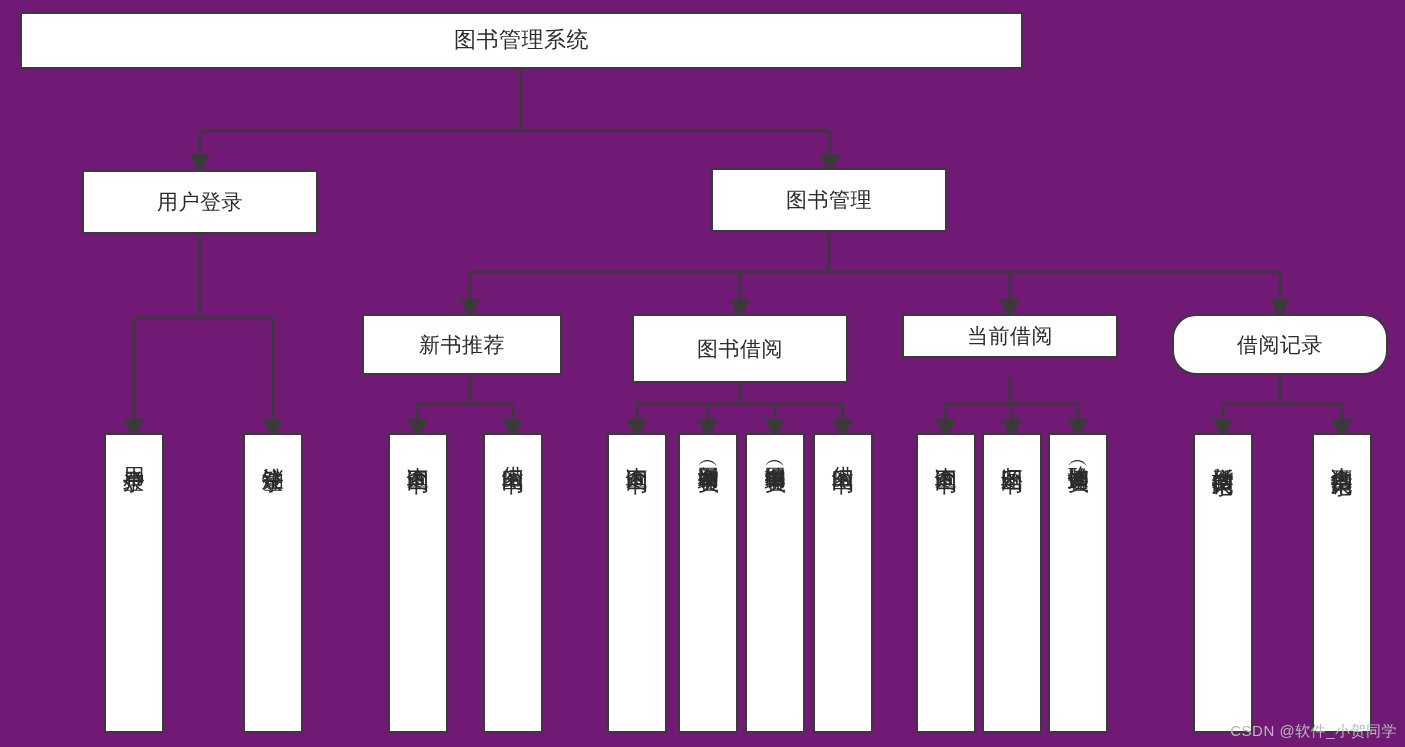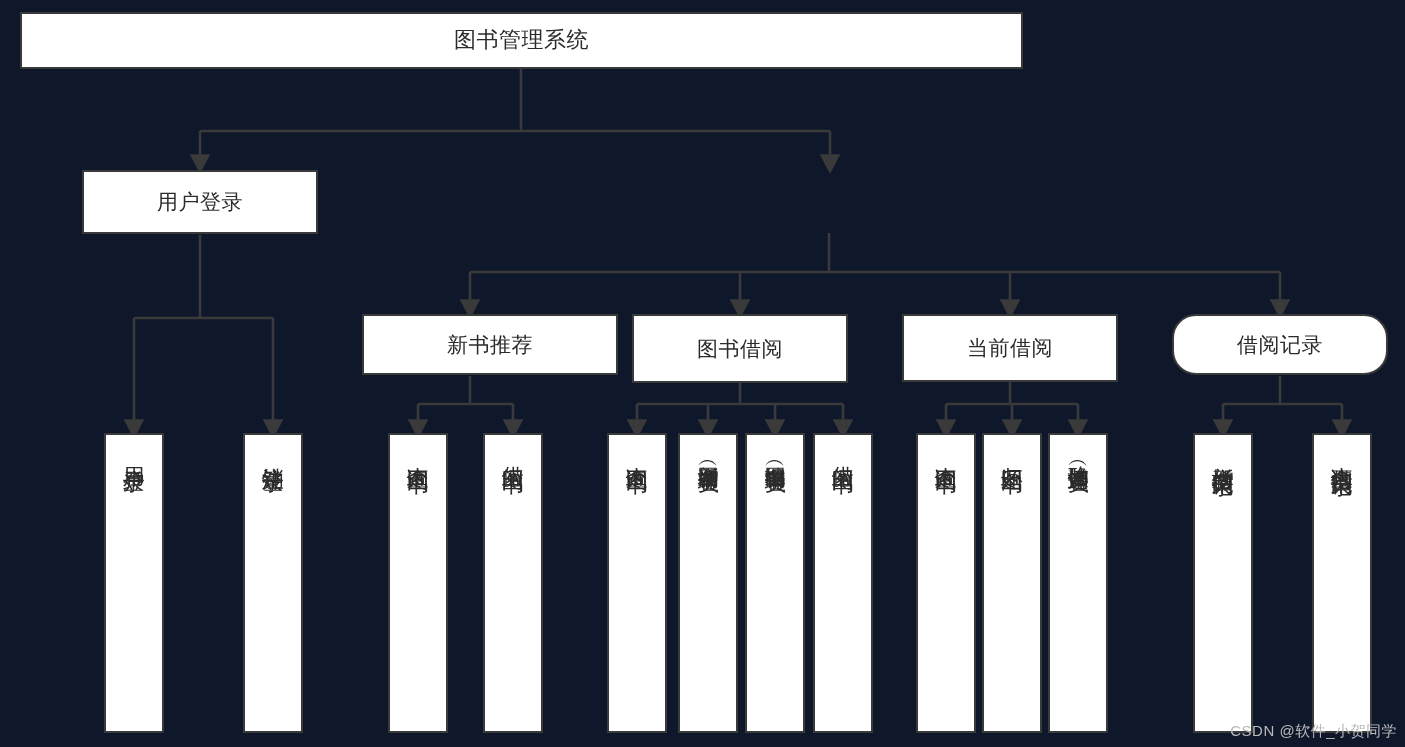--- a/index.html
+++ b/index.html
@@ -11,7 +11,7 @@
     position:relative;
     width:1405px;
     height:747px;
-    background:#0f172a;
+    background:#701a75;
     overflow:hidden;
   }
   svg#wires{

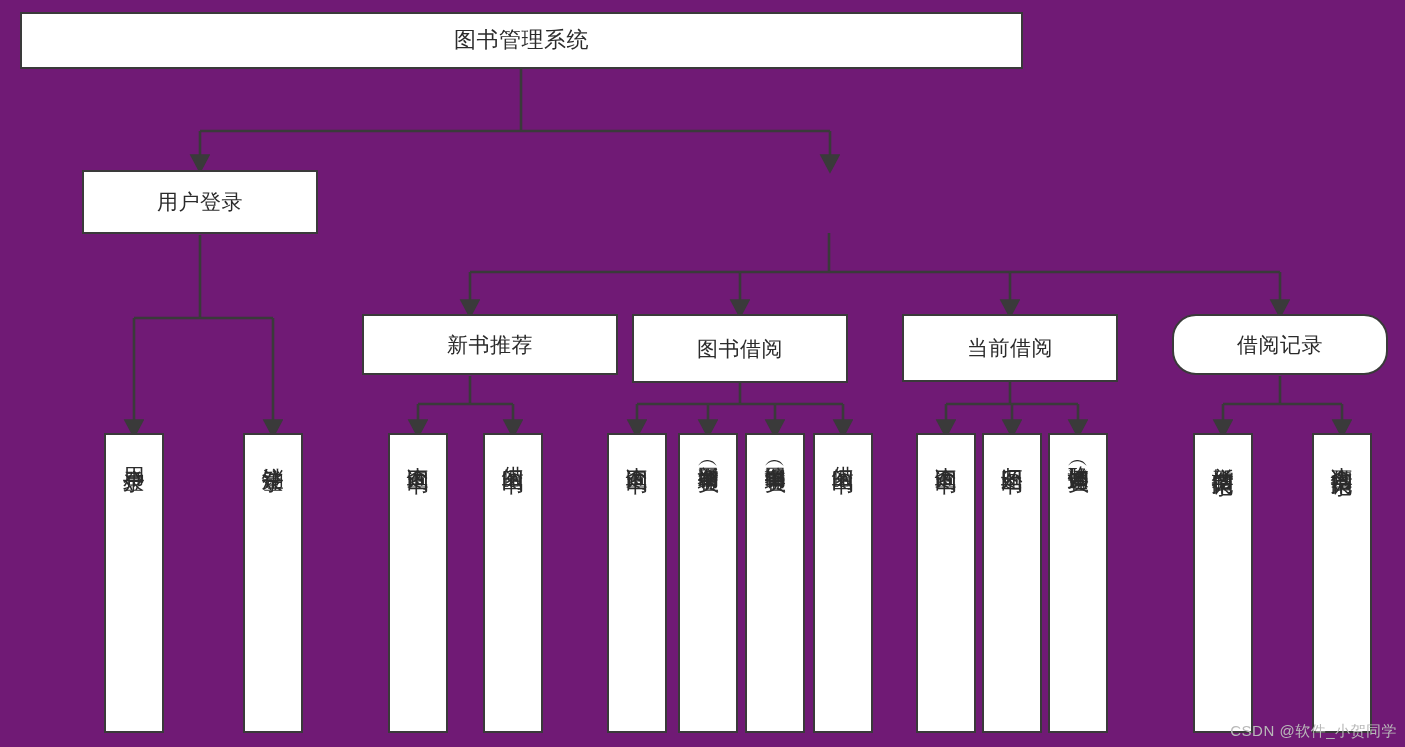--- a/index.html
+++ b/index.html
@@ -130,6 +130,9 @@
   <div class="node h" style="left:82px;top:170px;width:236px;height:64px;">
     <span class="lbl">用户登录</span>
   </div>
+  <div class="node h" style="left:711px;top:168px;width:236px;height:64px;">
+    <span class="lbl">图书管理</span>
+  </div>
 
   <div class="node h" style="left:362px;top:314px;width:256px;height:61px;">
     <span class="lbl">新书推荐</span>

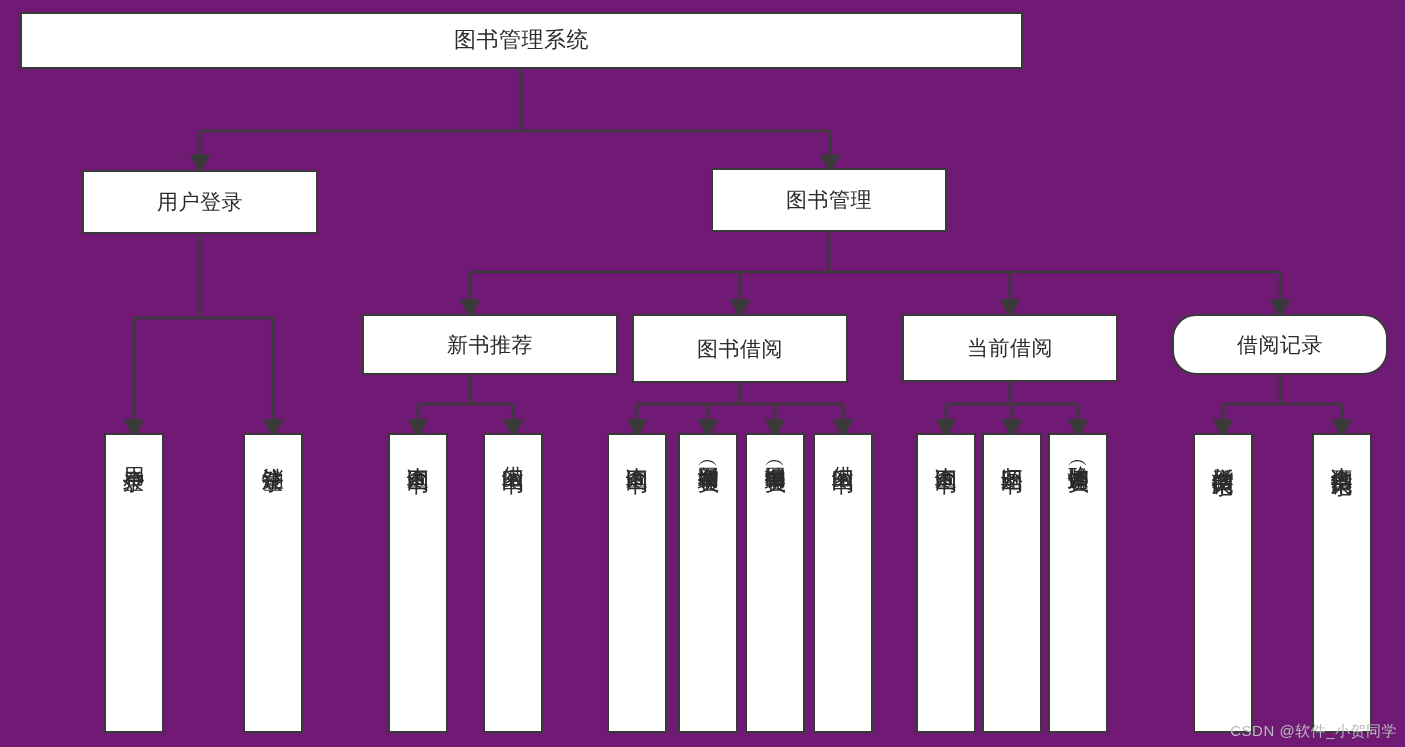--- a/index.html
+++ b/index.html
@@ -134,7 +134,7 @@
     <span class="lbl">图书管理</span>
   </div>
 
-  <div class="node h" style="left:362px;top:314px;width:256px;height:61px;">
+  <div class="node h" style="left:362px;top:314px;width:200px;height:61px;">
     <span class="lbl">新书推荐</span>
   </div>
   <div class="node h" style="left:632px;top:314px;width:216px;height:69px;">

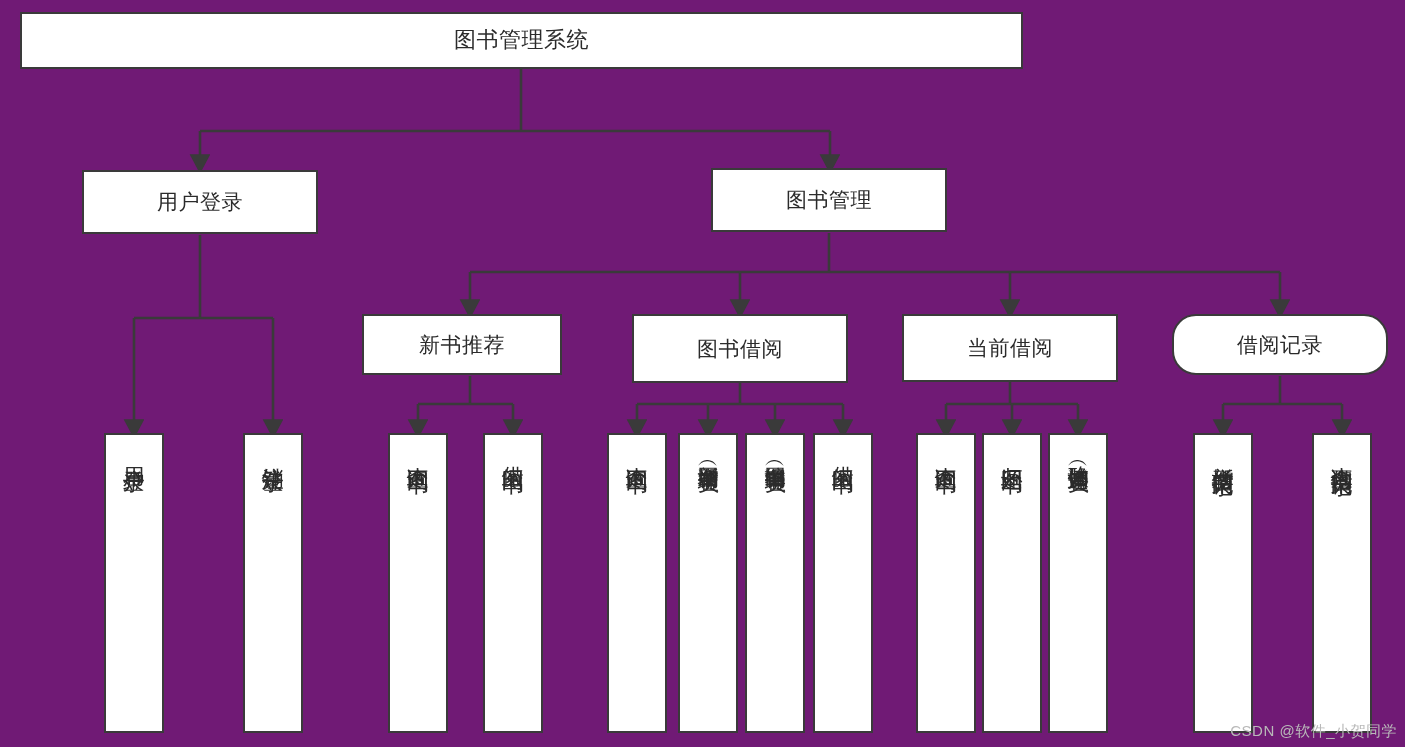--- a/index.html
+++ b/index.html
@@ -140,7 +140,7 @@
   <div class="node h" style="left:632px;top:314px;width:216px;height:69px;">
     <span class="lbl">图书借阅</span>
   </div>
-  <div class="node h" style="left:902px;top:314px;width:216px;height:68px;">
+  <div class="node h" style="left:902px;top:314px;width:216px;height:44px;">
     <span class="lbl">当前借阅</span>
   </div>
   <div class="node h" style="left:1172px;top:314px;width:216px;height:61px;border-radius:24px;">

